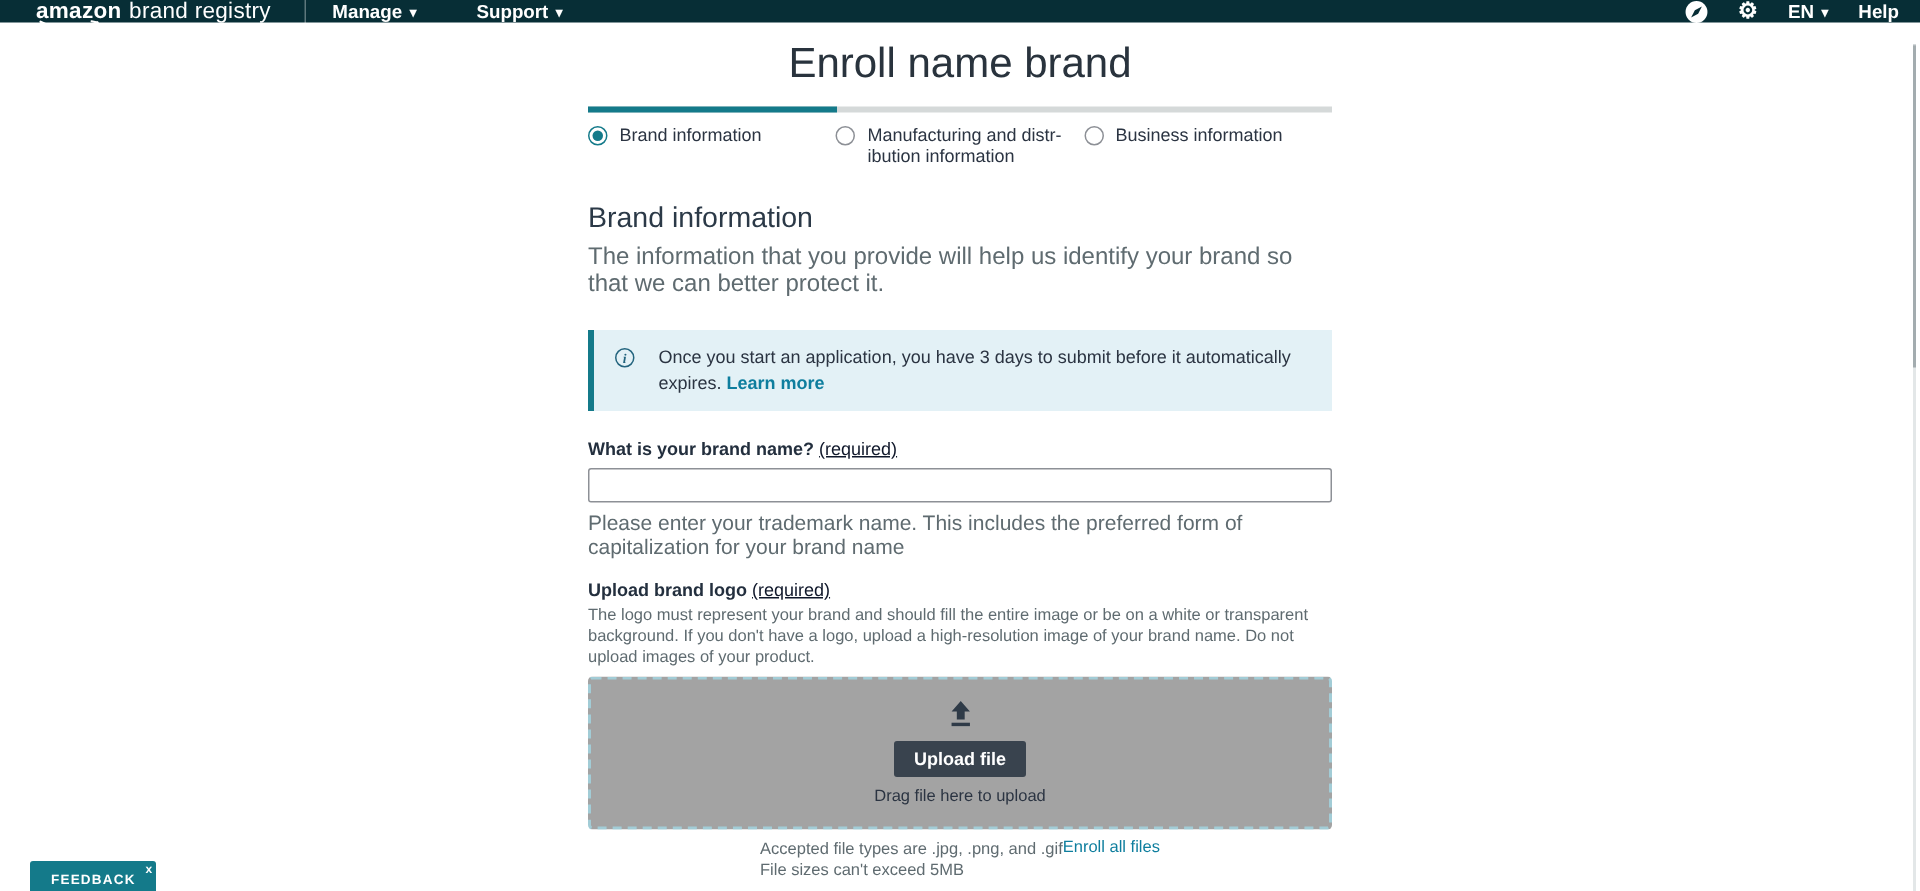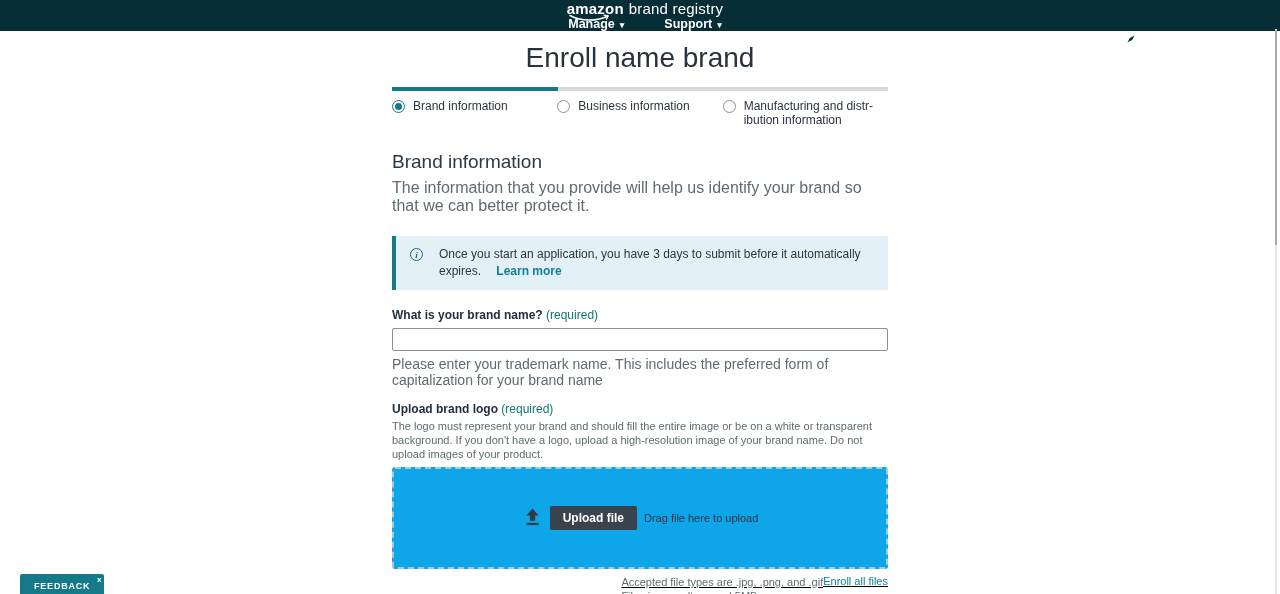--- a/index.html
+++ b/index.html
@@ -7,8 +7,8 @@
     font-family:"Liberation Sans", sans-serif; }
 
   
-  .topbar { height:31px; background:#072e36; display:flex; align-items:center;
-    color:#fff; padding:0 14px 0 24px;flex-direction:column; }
+  .topbar { height:15px; background:#072e36; display:flex; align-items:center;
+    color:#fff; padding:0 14px 0 24px; }
   .logo { display:flex; align-items:baseline; gap:5px; cursor:pointer; }
   .logo-amazon { font-weight:bold; font-size:15px; letter-spacing:.2px; position:relative; }
   .logo-smile { position:absolute; left:1px; bottom:-5px; }

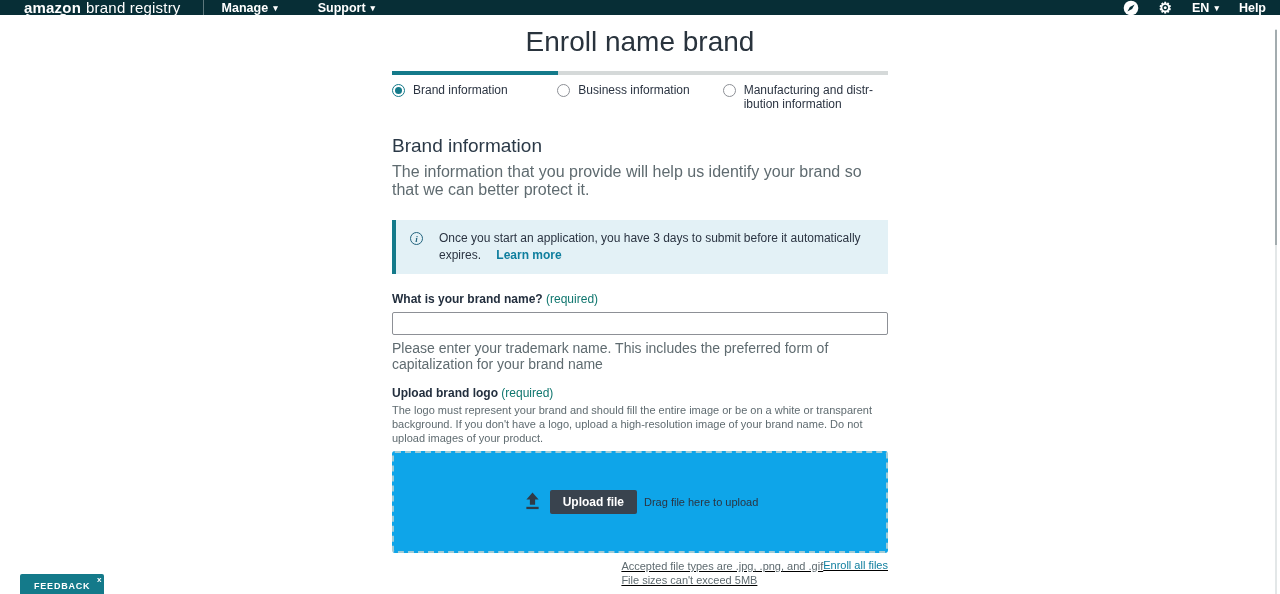--- a/index.html
+++ b/index.html
@@ -135,12 +135,12 @@
     </div>
     <div class="step">
       <span class="radio"></span>
-      <span class="step-label">Business information</span>
+      <span class="step-label">Manufacturing and distr-
+ibution information</span>
     </div>
     <div class="step">
       <span class="radio"></span>
-      <span class="step-label">Manufacturing and distr-
-ibution information</span>
+      <span class="step-label">Business information</span>
     </div>
   </div>
 

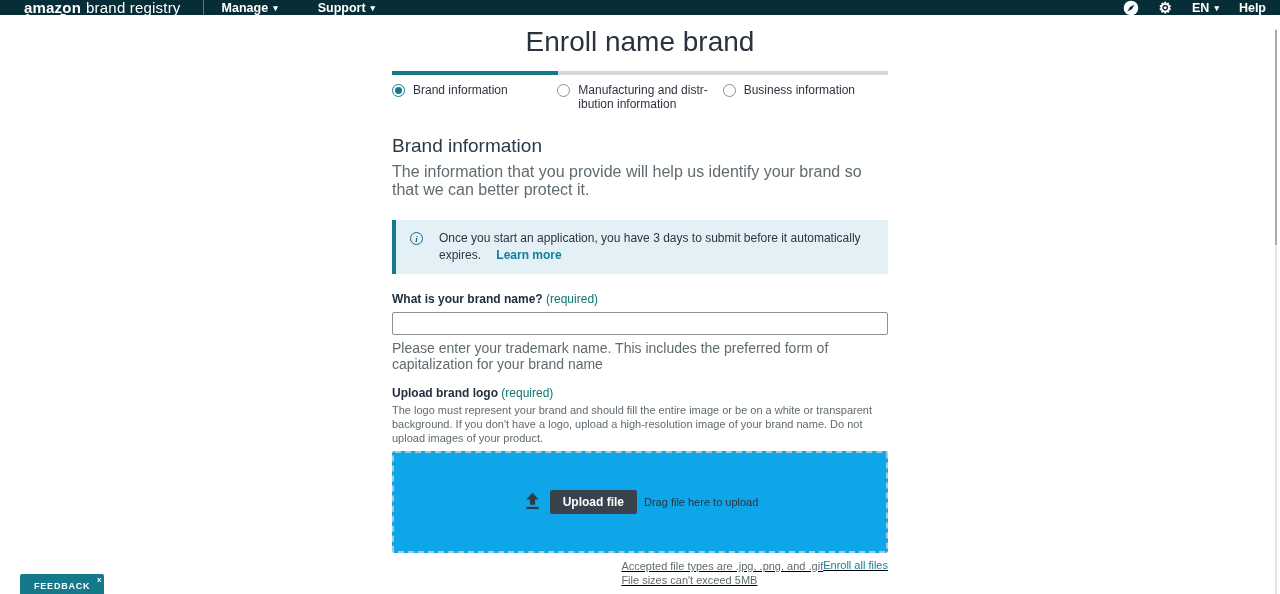--- a/index.html
+++ b/index.html
@@ -48,7 +48,7 @@
     font-size:9px; line-height:12px; text-align:center; flex:0 0 auto; margin-top:2px;
     font-family:"Liberation Serif", serif; font-style:italic; font-weight:bold; }
   .notice-text { font-size:12px; line-height:17px; color:#2b3442; max-width:440px; }
-  .notice-link { color:#0e7e9e; font-weight:bold; text-decoration:none; cursor:pointer;margin-left:12px; }
+  .notice-link { color:#0e7e9e; font-weight:bold; text-decoration:none; cursor:pointer; }
 
   
   .field-label { margin-top:18px; font-size:12px; font-weight:bold; color:#232f3e; }

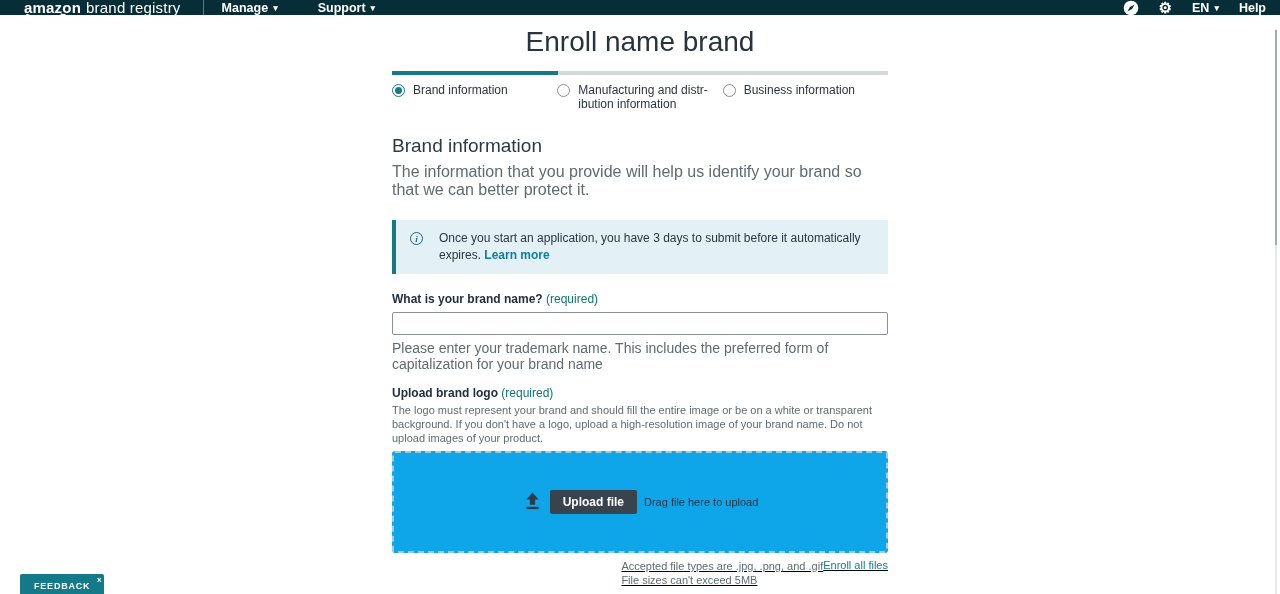--- a/index.html
+++ b/index.html
@@ -52,7 +52,7 @@
 
   
   .field-label { margin-top:18px; font-size:12px; font-weight:bold; color:#232f3e; }
-  .required { font-weight:400; color:#0f766e; }
+  .required { font-weight:400; color:#0f172a;text-decoration:underline; }
   .text-input { margin-top:6px; width:100%; height:23px; border:1px solid #8d9096; border-radius:2px;
     background:#fff; font-size:12px; padding:0 8px; color:#232f3e; display:block; }
   .helper { margin-top:5px; font-size:14px; color:#5f6b70; }

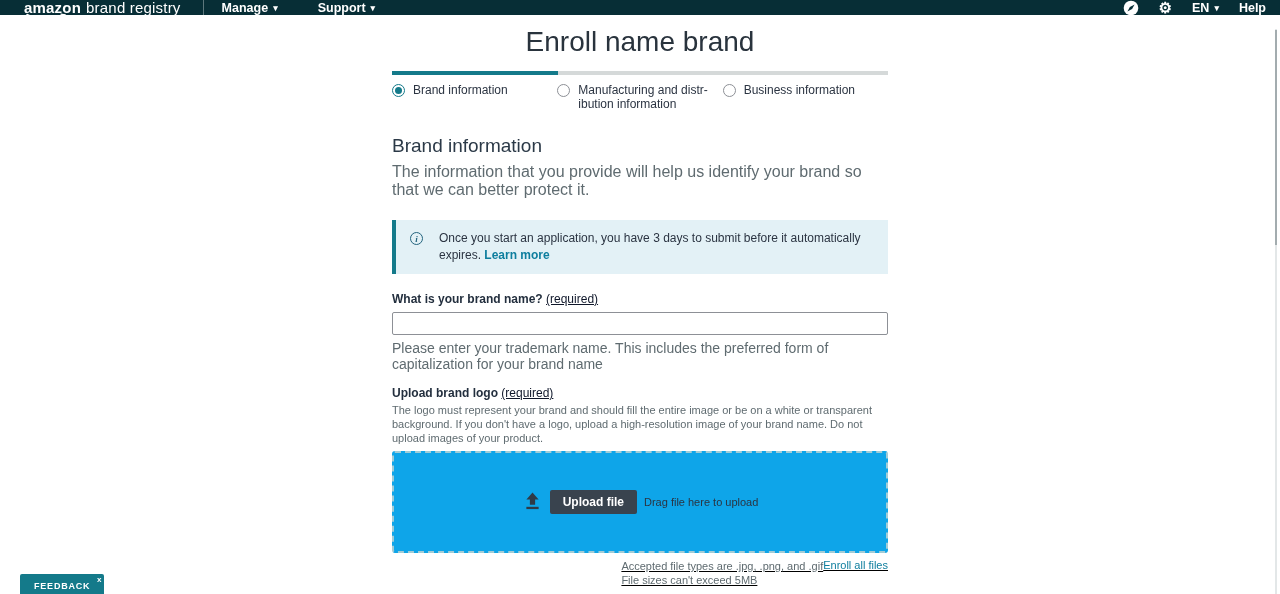--- a/index.html
+++ b/index.html
@@ -59,7 +59,7 @@
   .field-desc { margin-top:3px; font-size:11px; line-height:14px; color:#5f6b70; }
 
   .dropzone { margin-top:6px; border:2px dashed #a2ccd6; border-radius:3px; height:102px;
-    display:flex; flex-direction:row; align-items:center; justify-content:center; gap:7px; background:#0ea5e9; }
+    display:flex; flex-direction:column; align-items:center; justify-content:center; gap:7px; background:#a3a3a3; }
   .upload-btn { background:#39434e; color:#fff; font-size:12px; font-weight:bold; border:none;
     border-radius:2px; padding:5px 13px; cursor:pointer; }
   .drag-text { font-size:11px; color:#2b3442;text-align:right; }

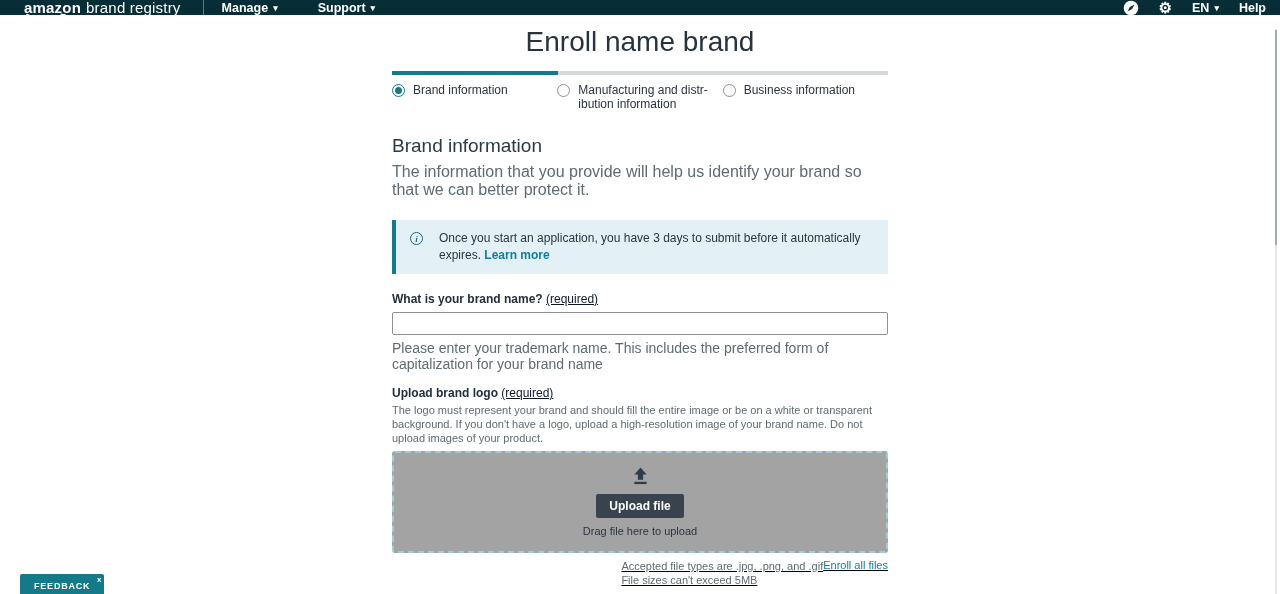--- a/index.html
+++ b/index.html
@@ -64,7 +64,7 @@
     border-radius:2px; padding:5px 13px; cursor:pointer; }
   .drag-text { font-size:11px; color:#2b3442;text-align:right; }
 
-  .file-notes { margin-top:6px; display:flex; justify-content:flex-end; align-items:flex-start;text-decoration:underline; }
+  .file-notes { margin-top:6px; display:flex; justify-content:center; align-items:flex-start; }
   .file-notes-left { font-size:11px; line-height:14px; color:#5f6b70; }
   .clear-link { font-size:11px; color:#0e7e9e; text-decoration:none; cursor:pointer; }
 

